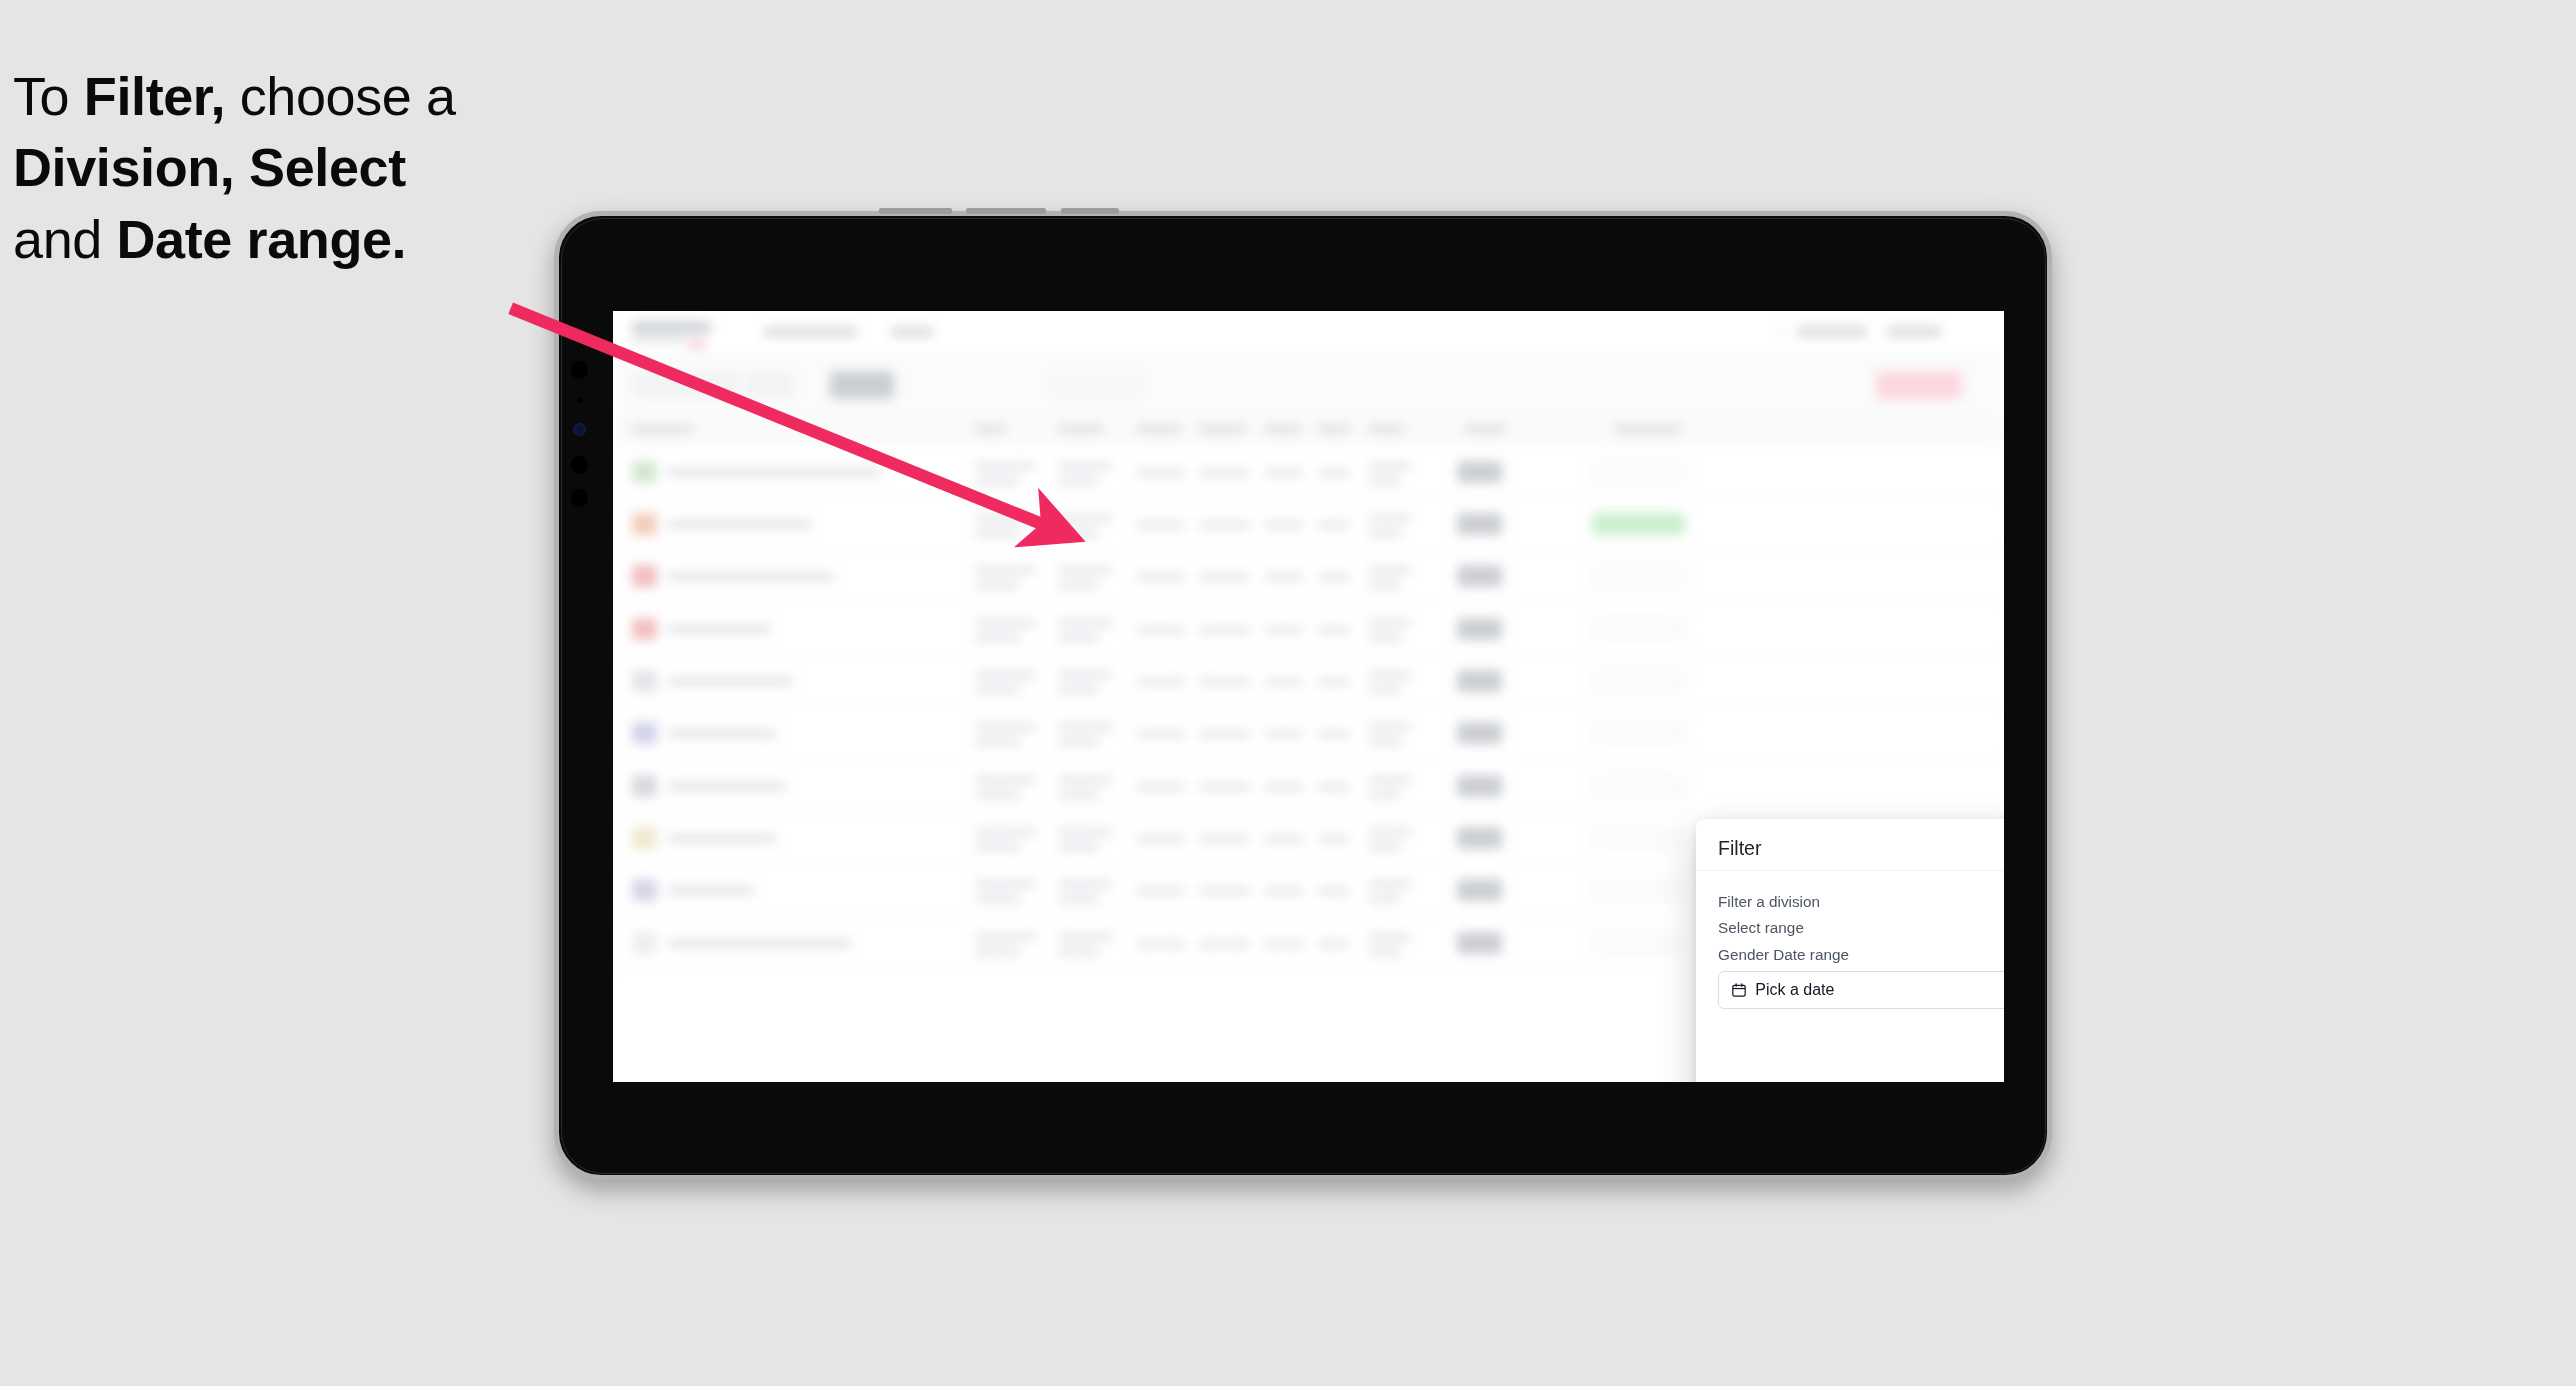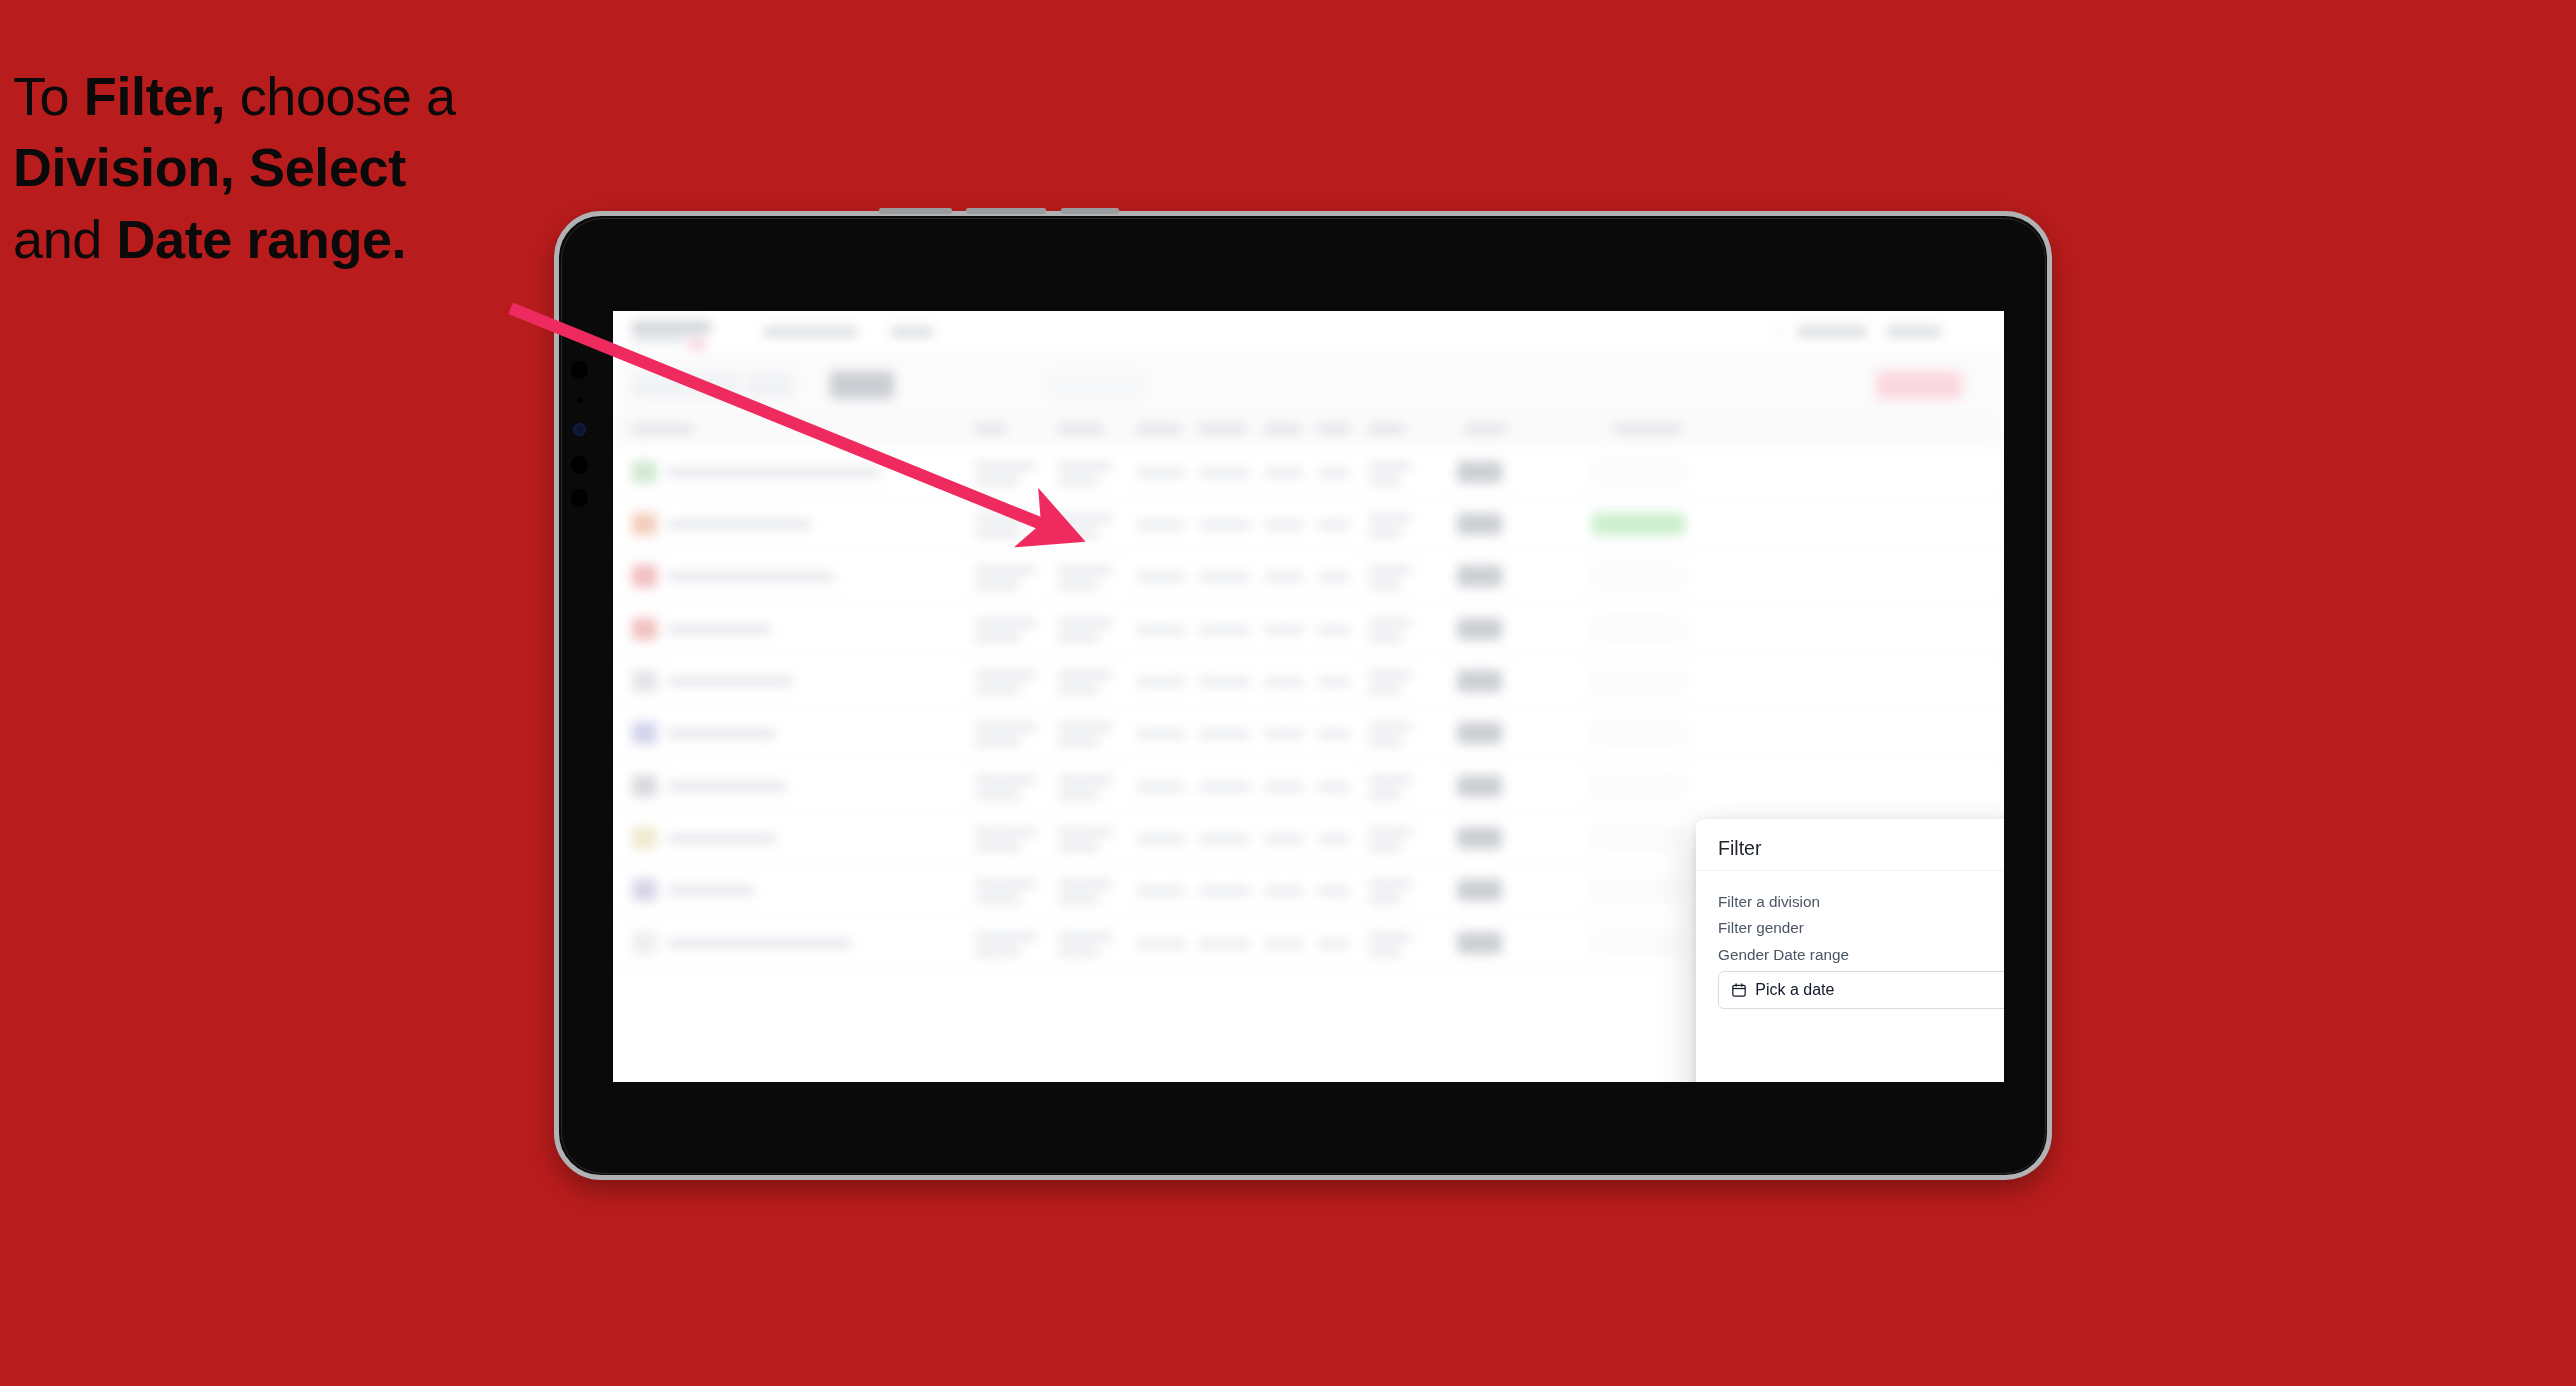--- a/index.html
+++ b/index.html
@@ -10,7 +10,7 @@
     overflow: hidden;
   }
 
-  #stage { position: relative; width: 2576px; height: 1386px; background: #b91c1c; }
+  #stage { position: relative; width: 2576px; height: 1386px; background: #e5e5e5; }
 
   
   #instructions {

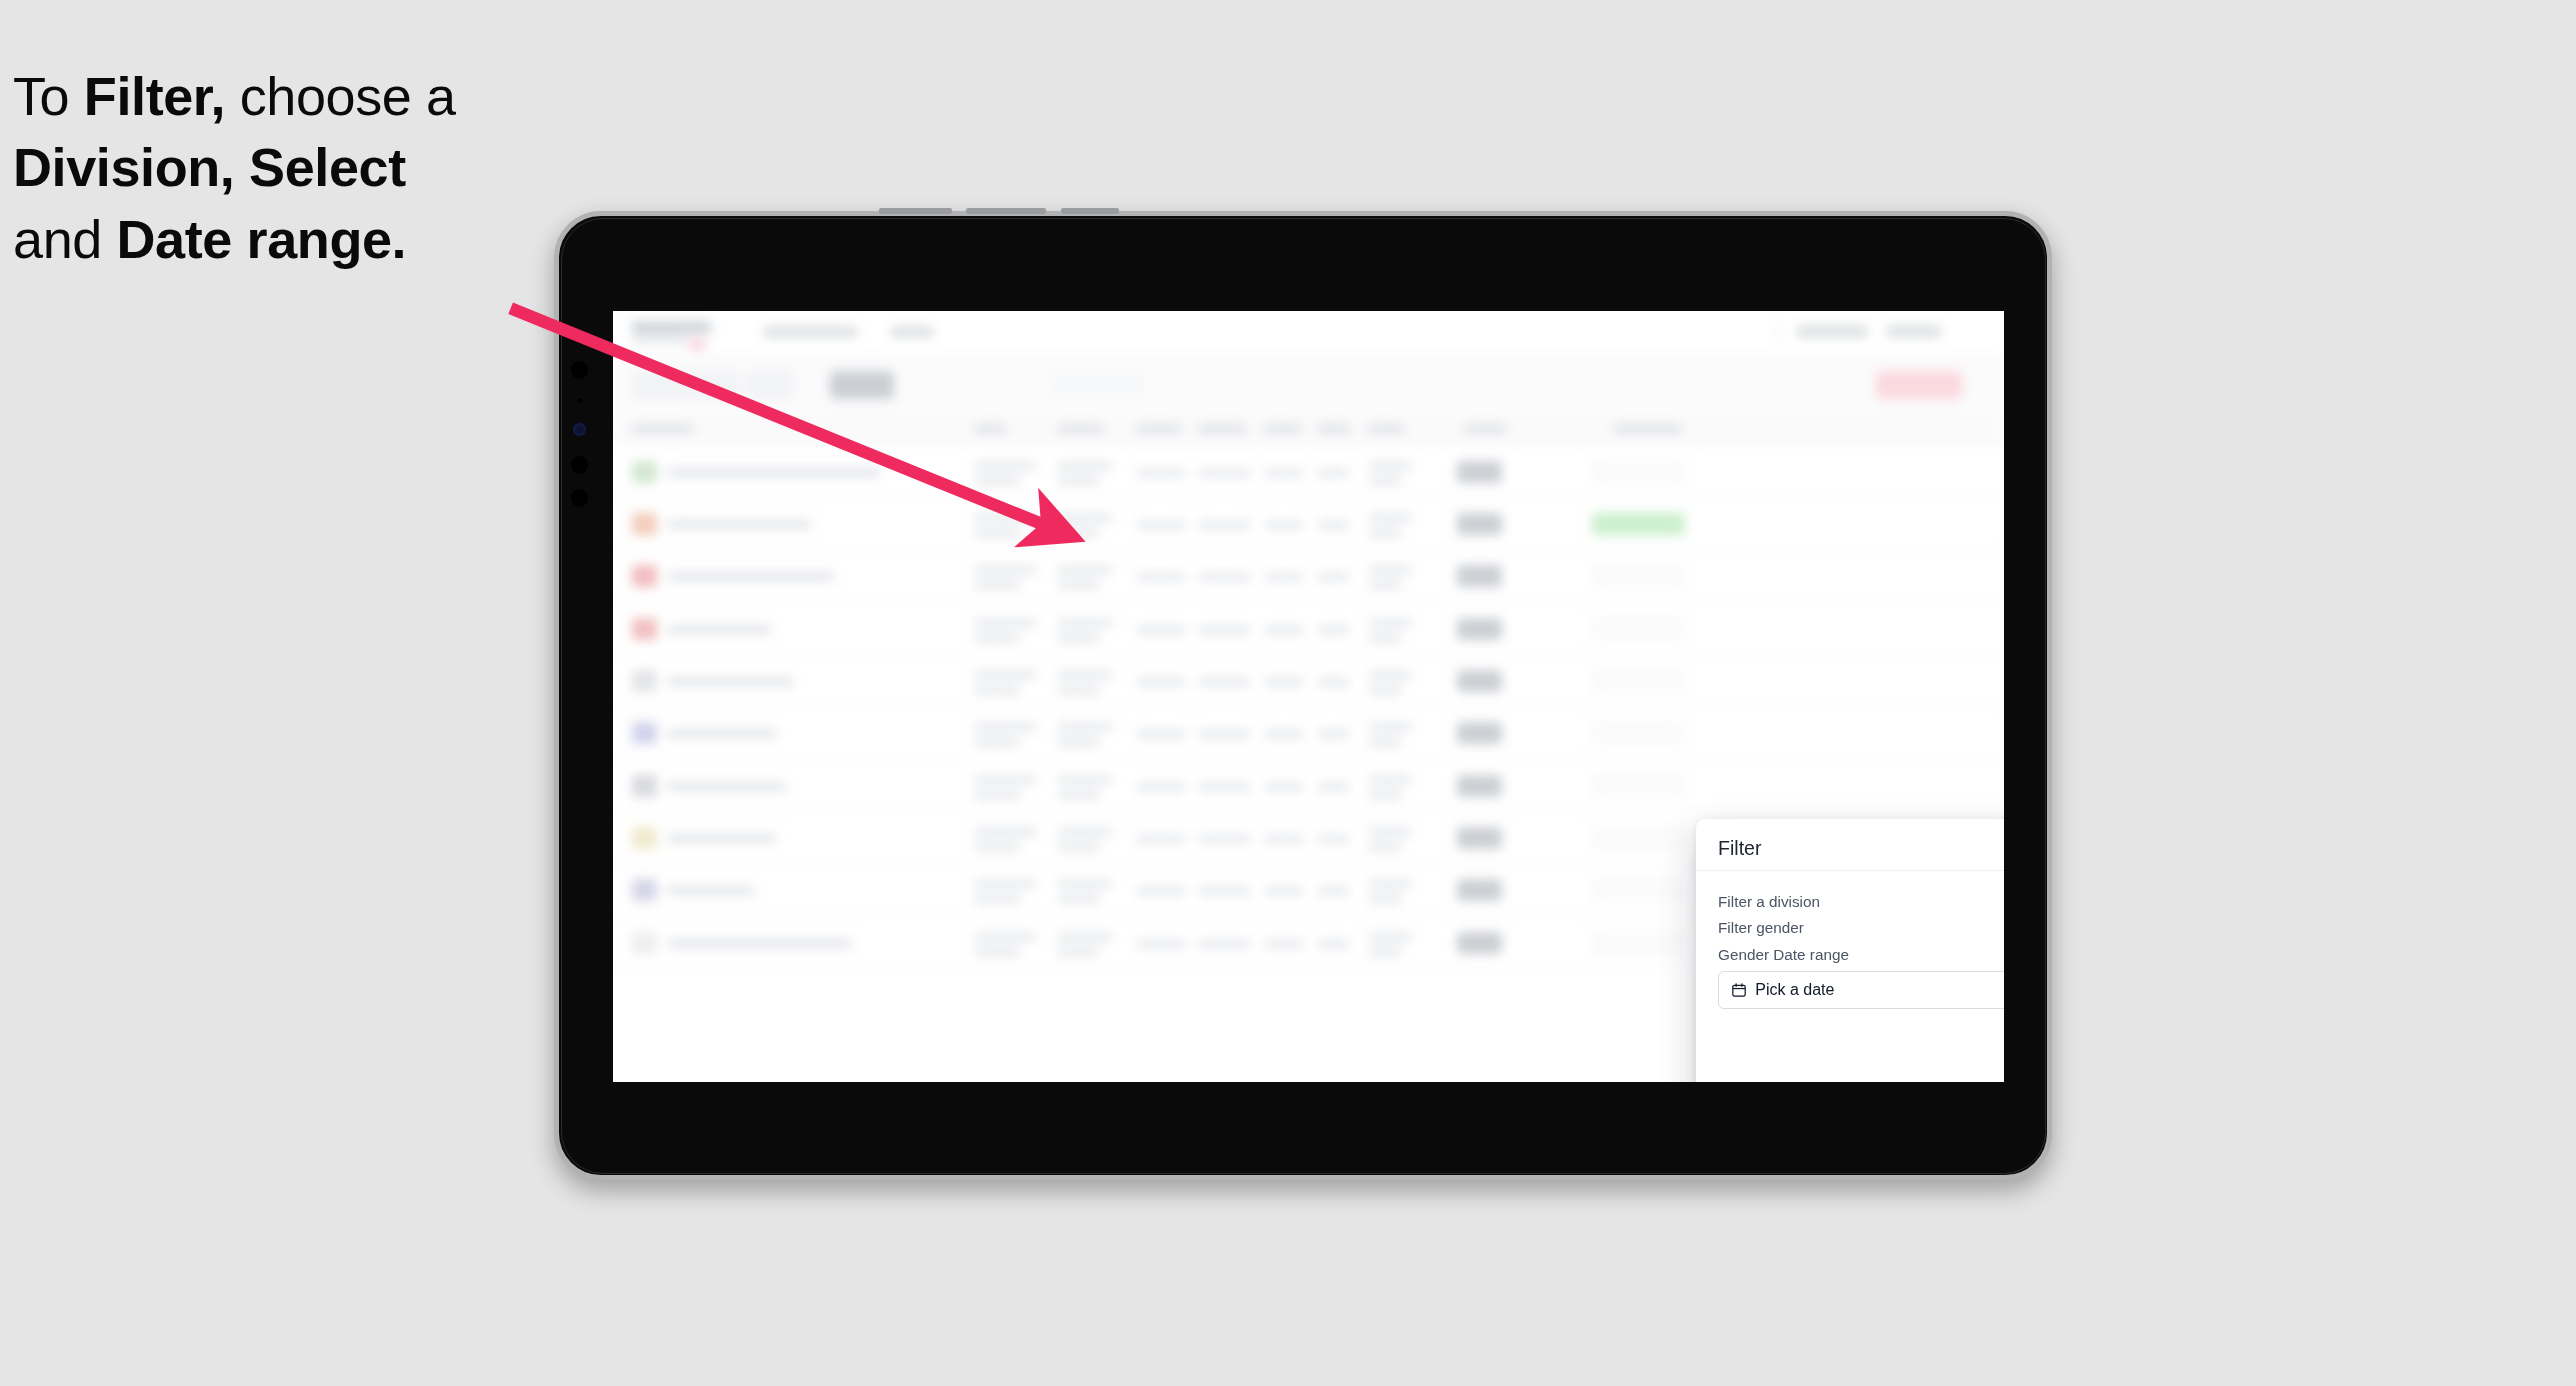--- a/index.html
+++ b/index.html
@@ -336,7 +336,7 @@
 
           <div class="field-label">Filter a division</div>
 
-          <div class="field-label">Filter gender</div>
+          <div class="field-label">Select range</div>
 
           <div class="field-label">Gender Date range</div>
           <div class="field">

